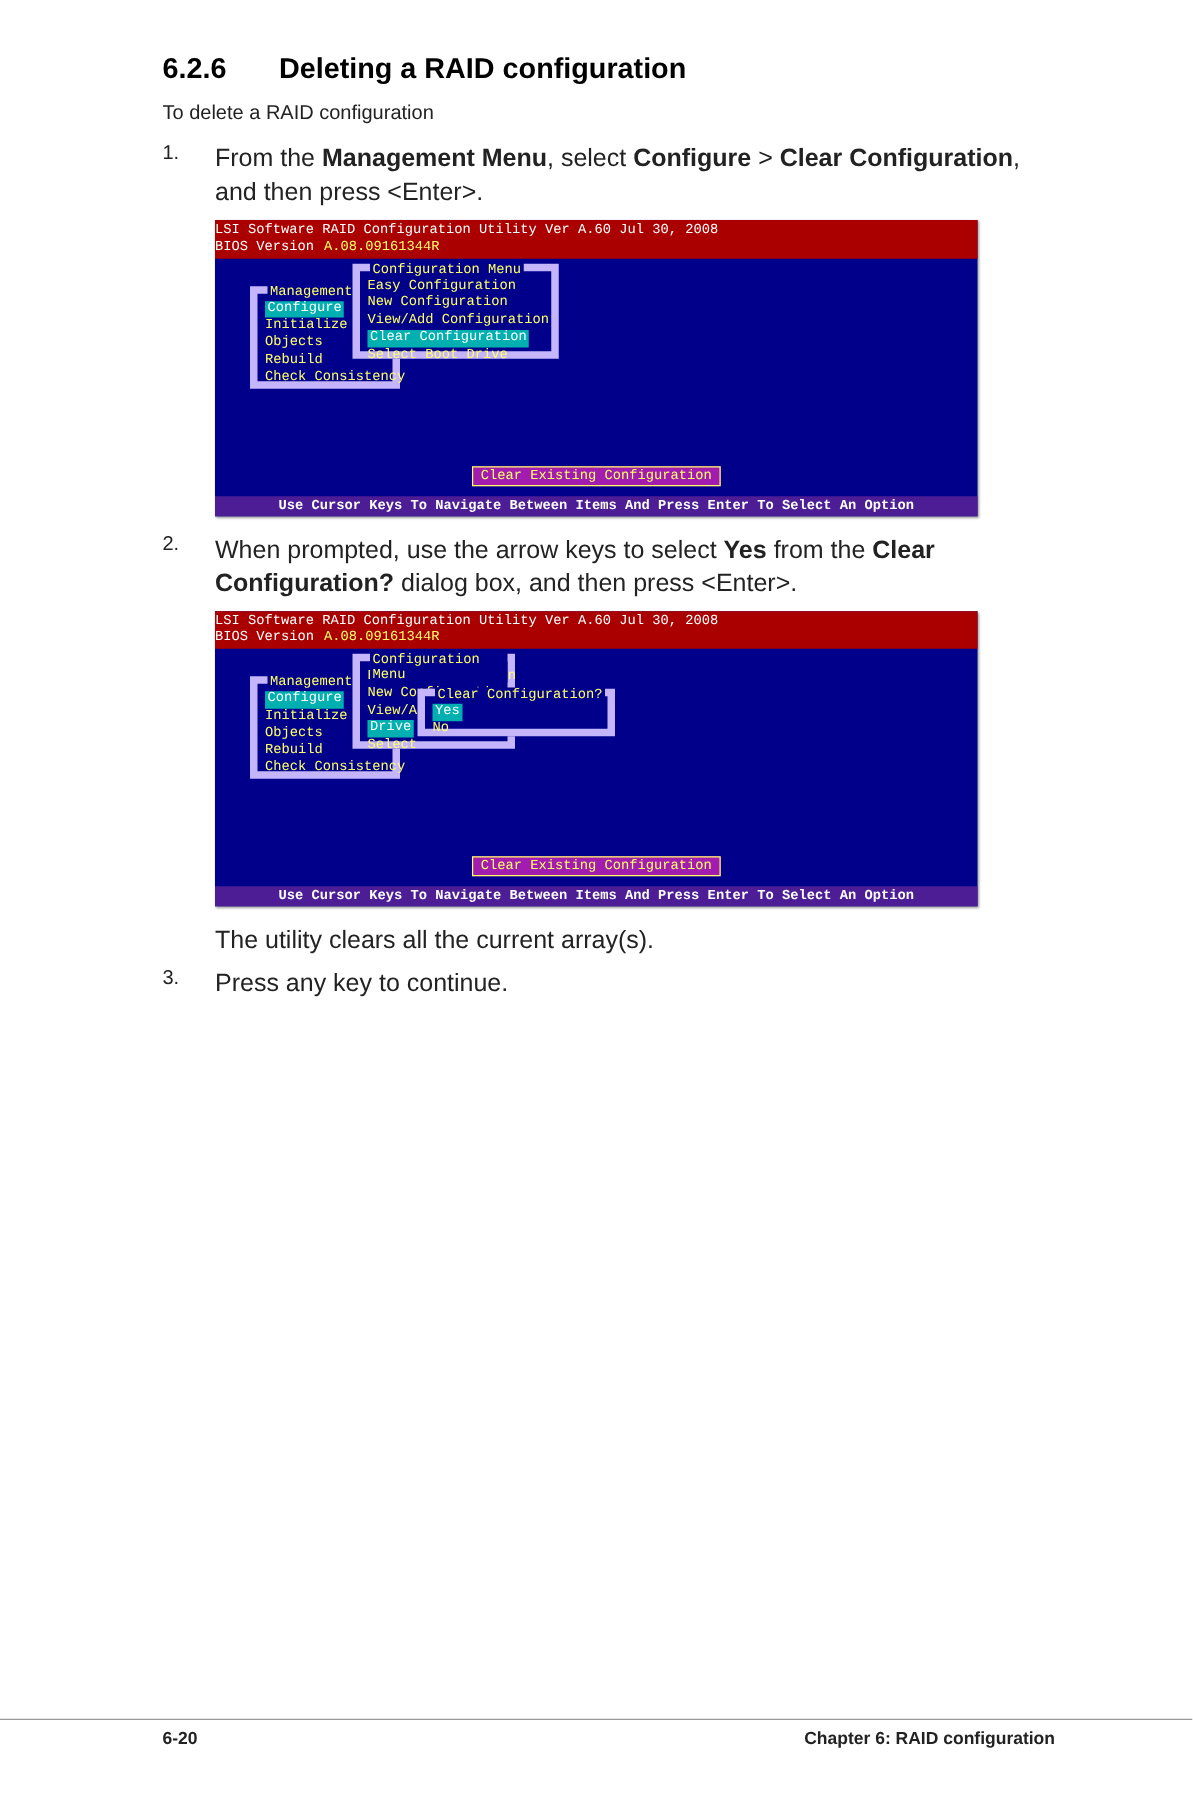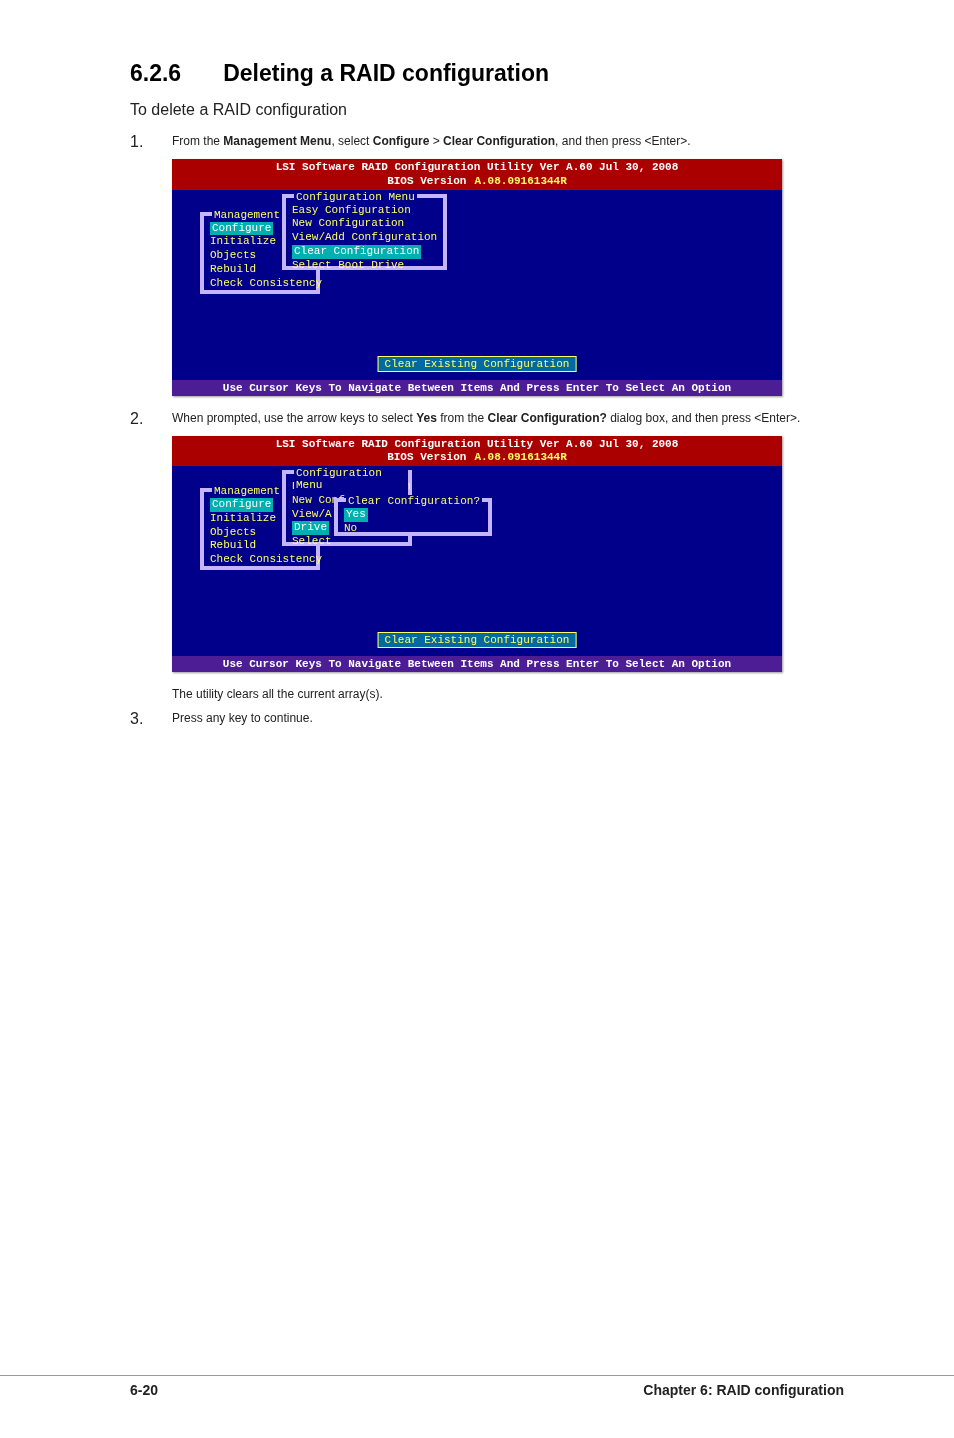--- a/index.html
+++ b/index.html
@@ -16,7 +16,7 @@
     position: relative;
   }
   .page {
-    padding: 60px 110px 0 130px;
+    padding: 41px 110px 0 130px;
   }
   h2.section-title {
     font-size: 23px;

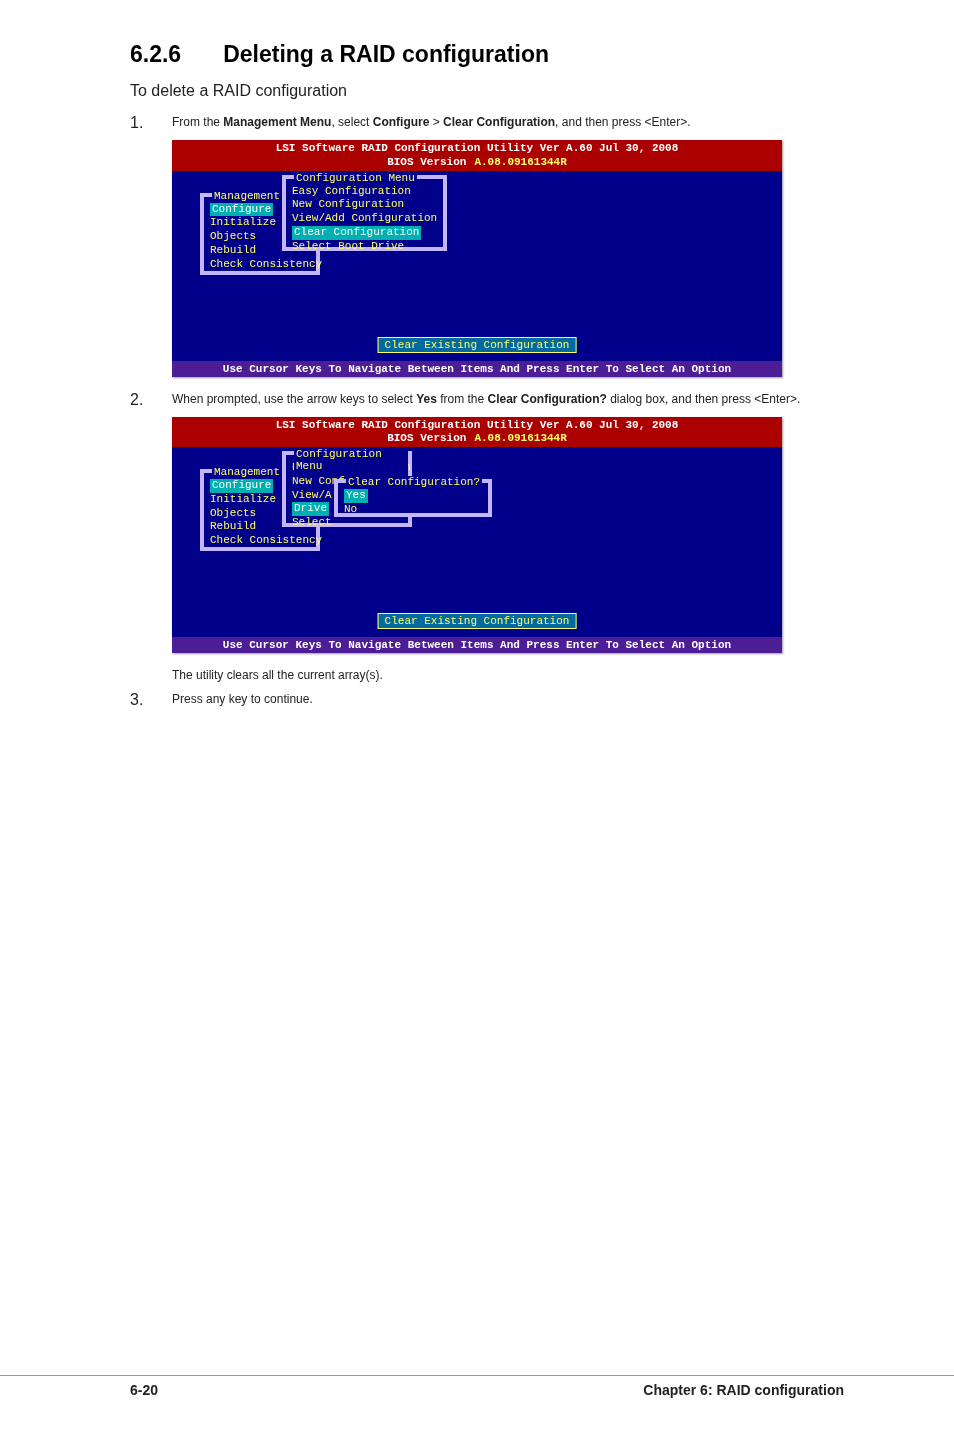--- a/index.html
+++ b/index.html
@@ -47,7 +47,7 @@
   }
   .step-body {
     flex: 1;
-    font-size: 12px;
+    font-size: 20px;
     color: #222;
     line-height: 1.35;
   }

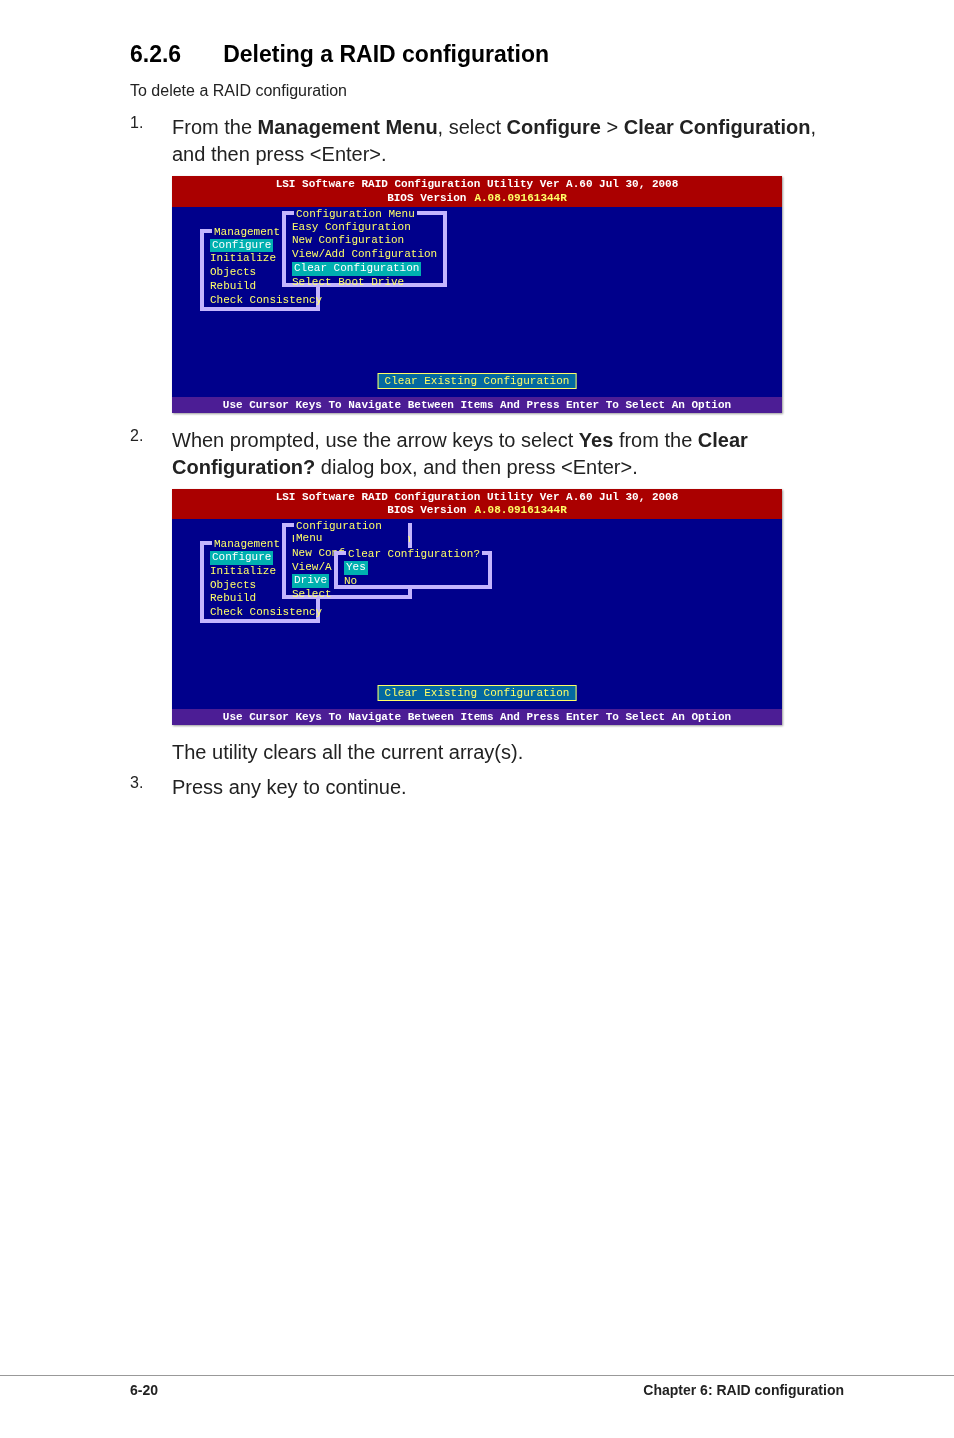--- a/index.html
+++ b/index.html
@@ -70,10 +70,10 @@
   .bios-header {
     background: #aa0000;
     color: #fff;
-    text-align: center;
+    text-align: left;
     padding: 2px 0 1px;
     line-height: 1.25;
-    font-weight: bold;
+    font-weight: normal;
   }
   .bios-header .row2 .label-white {
     color: #fff;

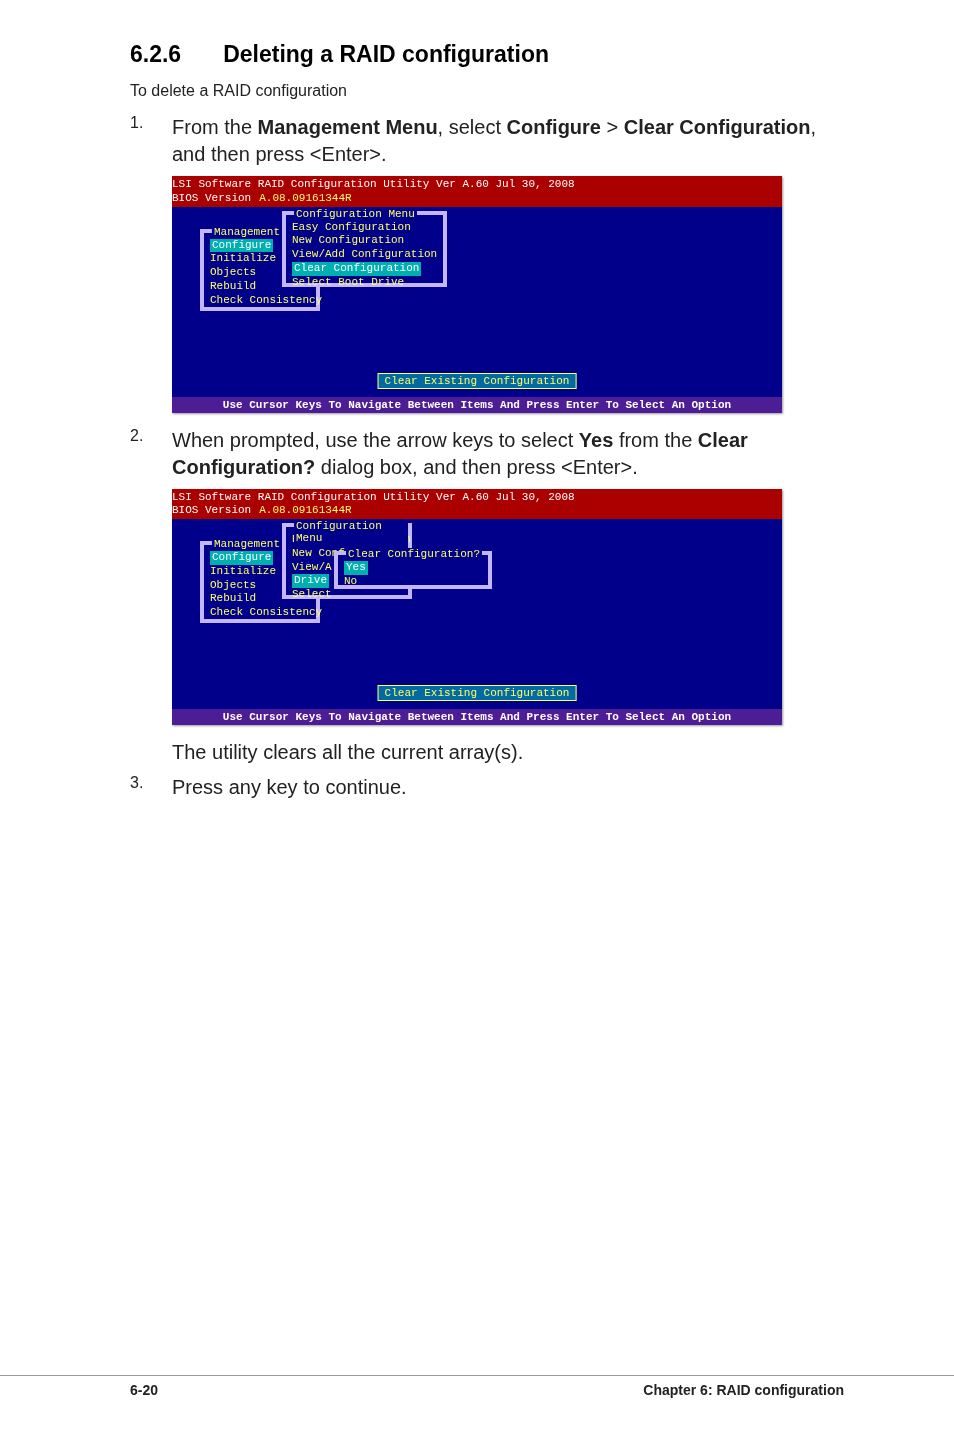--- a/index.html
+++ b/index.html
@@ -89,7 +89,7 @@
   
   .panel {
     position: absolute;
-    border: 4px solid #c4b5fd;
+    border: 6px solid #c4b5fd;
     padding: 2px 6px 4px 6px;
     color: #ffff66;
     background: #00008b;

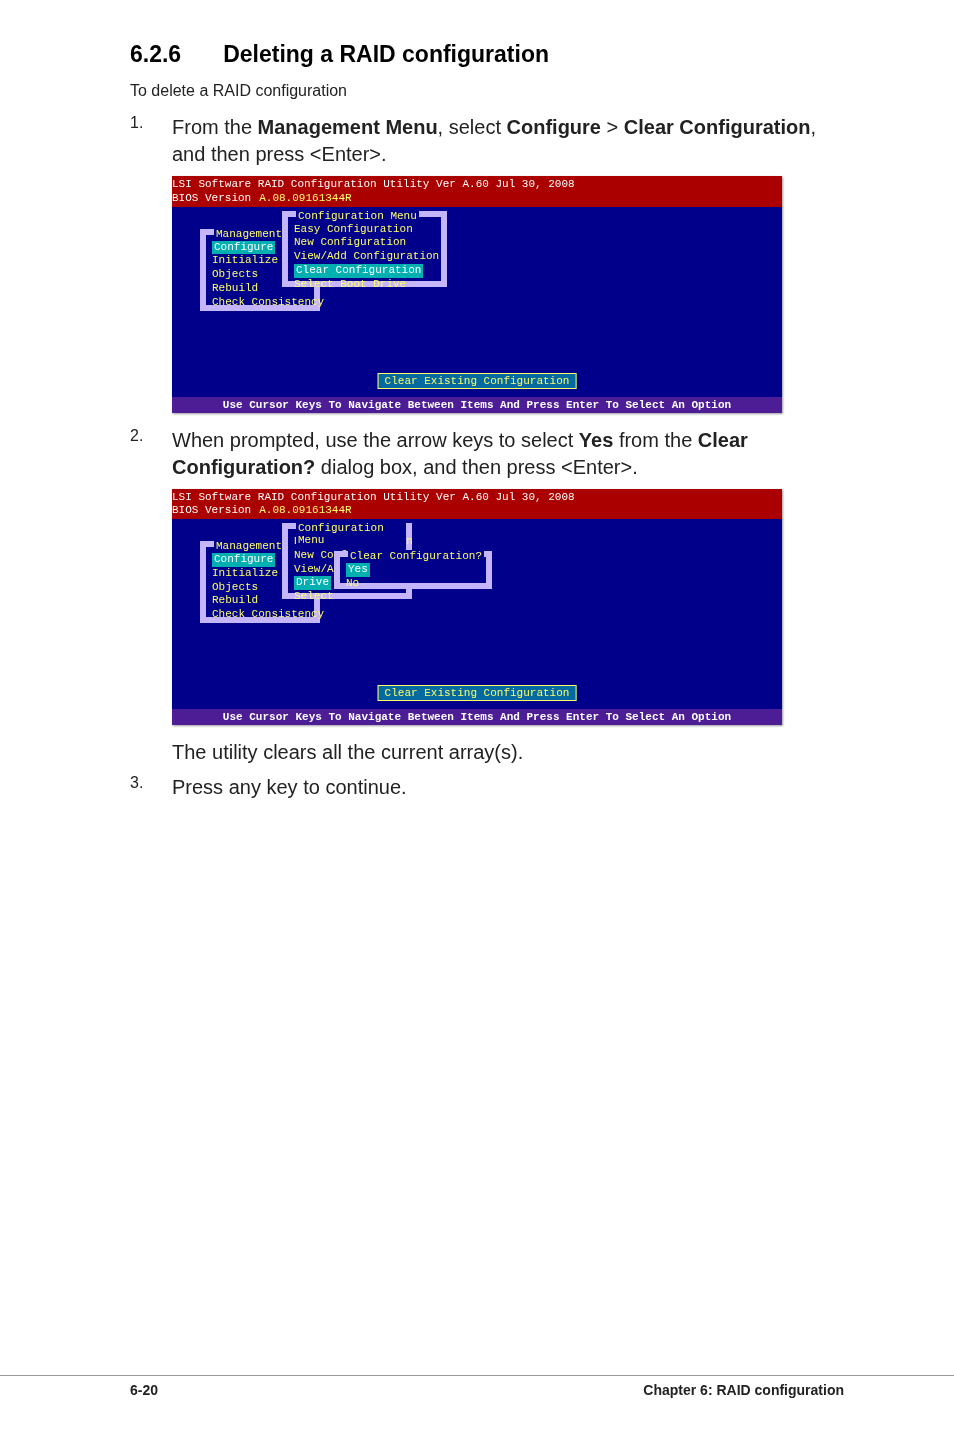--- a/index.html
+++ b/index.html
@@ -126,7 +126,7 @@
     border: 1px solid #ffff66;
     color: #ffff66;
     padding: 1px 6px;
-    background: #0369a1;
+    background: #a21caf;
     left: 50%;
     transform: translateX(-50%);
   }

